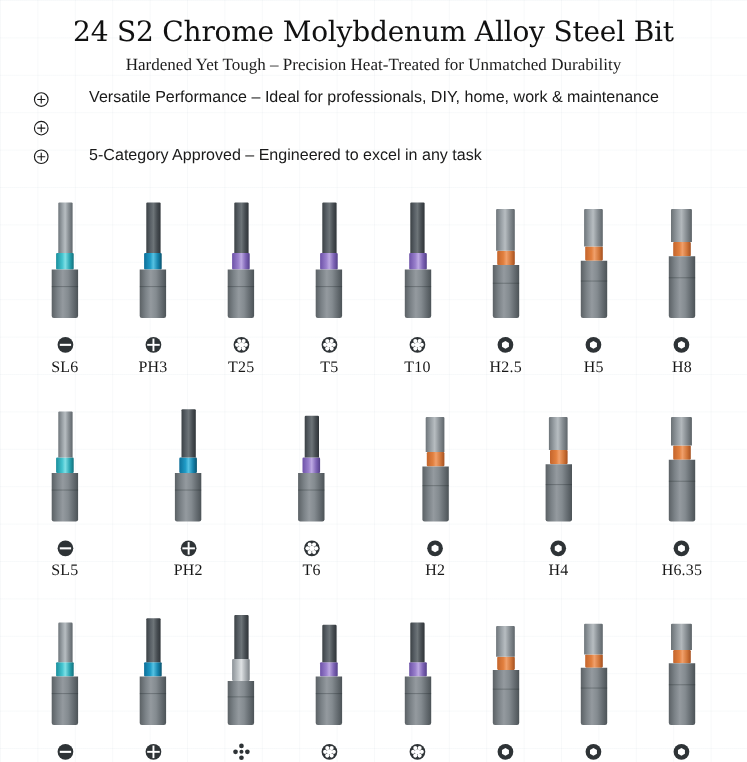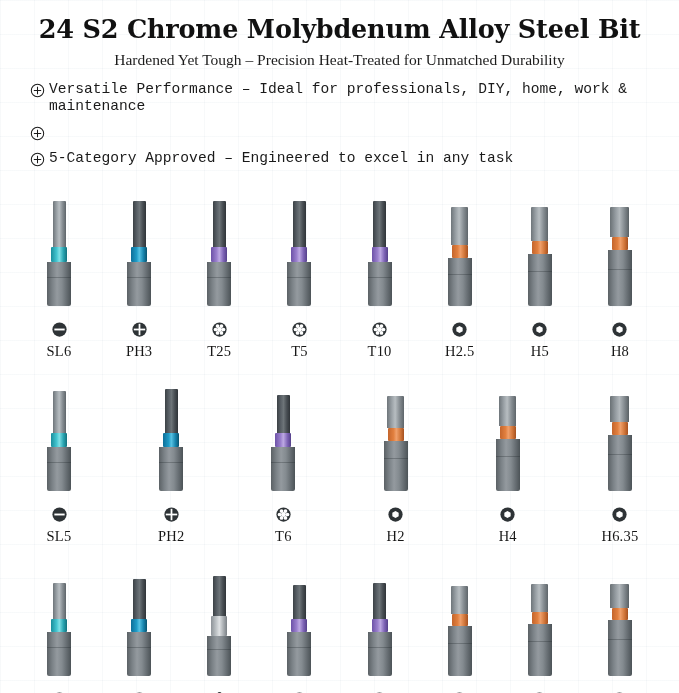--- a/index.html
+++ b/index.html
@@ -32,7 +32,7 @@
   .title {
     text-align: center;
     font-family: "DejaVu Serif", serif;
-    font-weight: bold;
+    font-weight: normal;
     font-size: 25.5px;
     letter-spacing: -0.2px;
     margin: 14px 10px 0 10px;

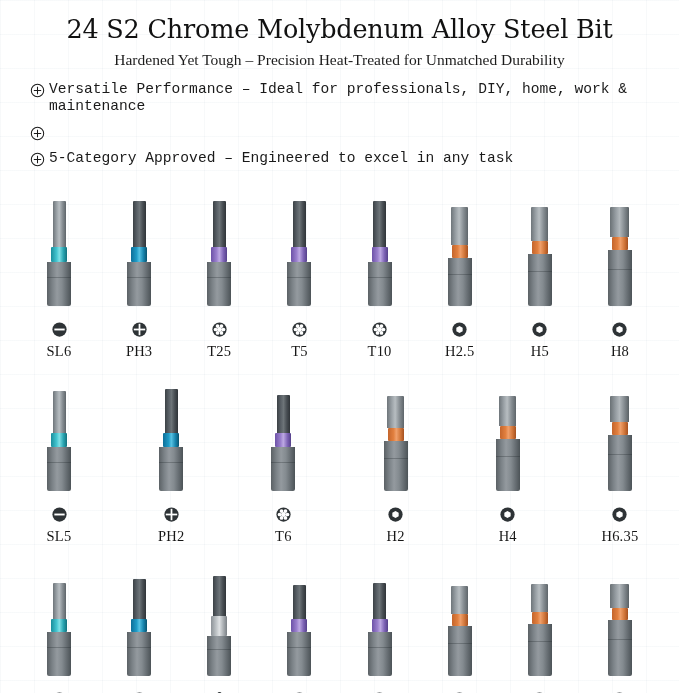--- a/index.html
+++ b/index.html
@@ -55,7 +55,8 @@
     font-size: 14.6px;
     color: #1a1a1a;
     margin-bottom: 9px;
-    font-family: Liberation Mono, monospace;
+    font-family: Liberation Sans, sans-serif;
+    gap: 32px;
   }
   .bullet-icon {
     flex: 0 0 auto;

